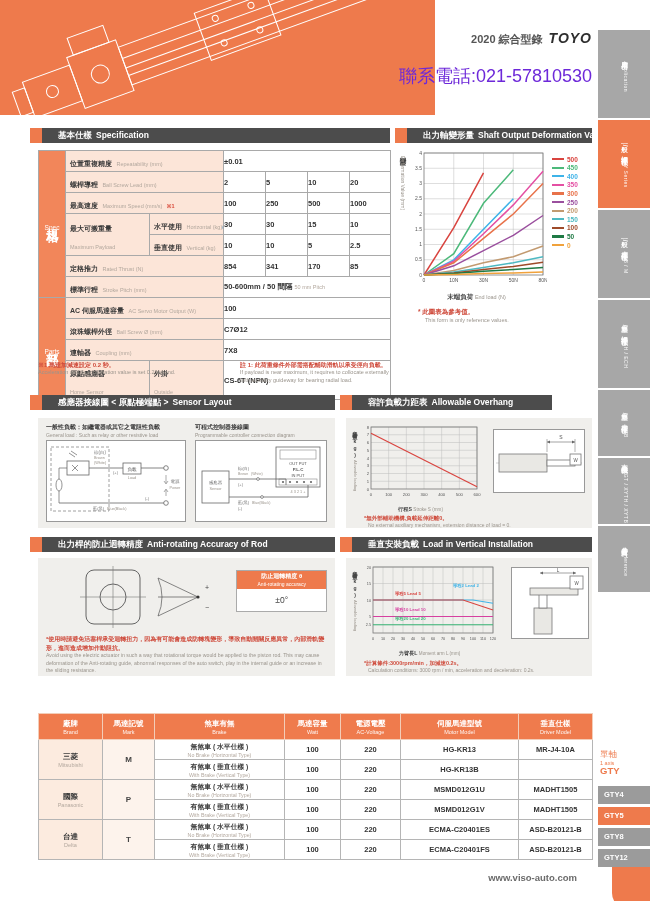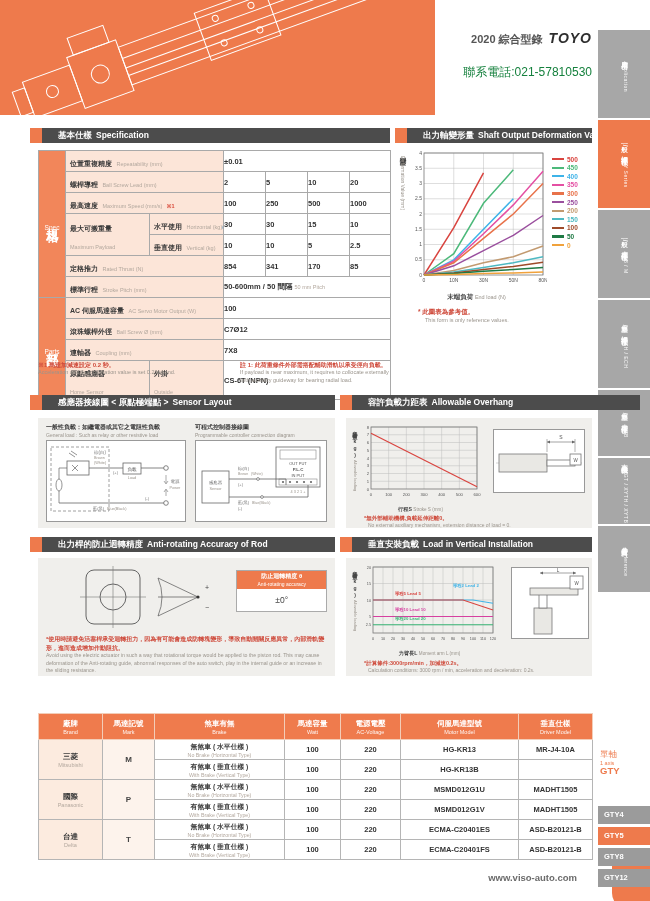--- a/index.html
+++ b/index.html
@@ -11,7 +11,7 @@
   .hero{position:absolute;left:0;top:0;width:435px;height:115px;background:#ee7a4c;overflow:hidden}
   .logo-line{position:absolute;top:30px;right:58px;text-align:right;font-size:11px;font-weight:bold;color:#555}
   .logo-toyo{font-style:italic;font-weight:900;font-size:14px;color:#2e2e2e;letter-spacing:1px;margin-left:6px}
-  .phone{position:absolute;top:64px;right:58px;font-size:12px;color:#15803d}
+  .phone{position:absolute;top:64px;right:58px;font-size:18px;color:#6d28d9}
 
   
   .side{position:absolute;left:598px;top:30px;width:52px}

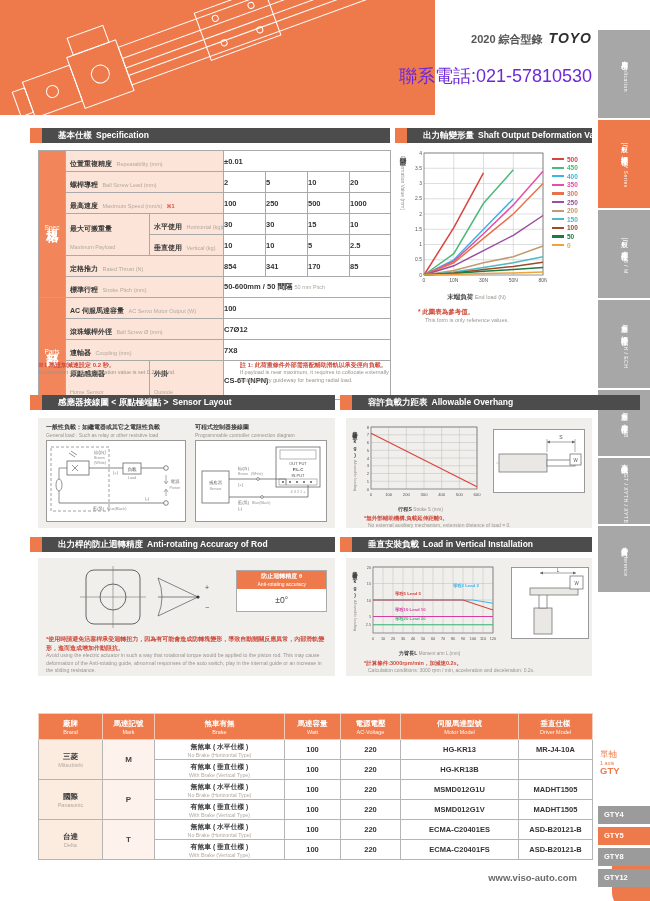--- a/index.html
+++ b/index.html
@@ -410,7 +410,7 @@
     <span class="sec-accent"></span>
     <span class="sec-title"><b>感應器接線圖 &lt; 原點極端點 &gt;</b><span class="en">Sensor Layout</span></span>
   </div>
-  <div class="sec" style="left:340px;top:395px;width:300px">
+  <div class="sec" style="left:340px;top:395px;width:212px">
     <span class="sec-accent"></span>
     <span class="sec-title"><b>容許負載力距表</b><span class="en">Allowable Overhang</span></span>
   </div>

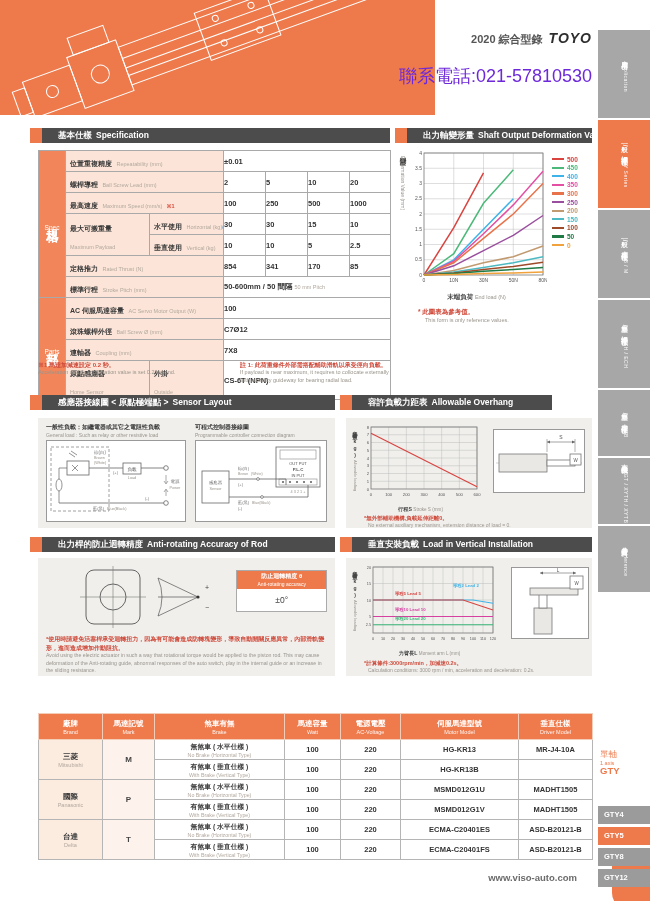--- a/index.html
+++ b/index.html
@@ -25,7 +25,7 @@
   .axis-label .a1{font-size:8.5px;font-weight:normal}
   .axis-label .a2{font-size:5.5px}
   .axis-label .a3{font-size:9.5px;font-weight:bold}
-  .mtabs{position:absolute;left:598px;top:806px;width:40px;z-index:3}
+  .mtabs{position:absolute;left:598px;top:786px;width:40px;z-index:3}
   .mtab{width:52px;height:18px;margin-bottom:3px;background:#9b9b9b;color:#fff;
         font-size:7.5px;font-weight:bold;line-height:18px;padding-left:6px}
   .mtab.active{background:#ee7a4c}

